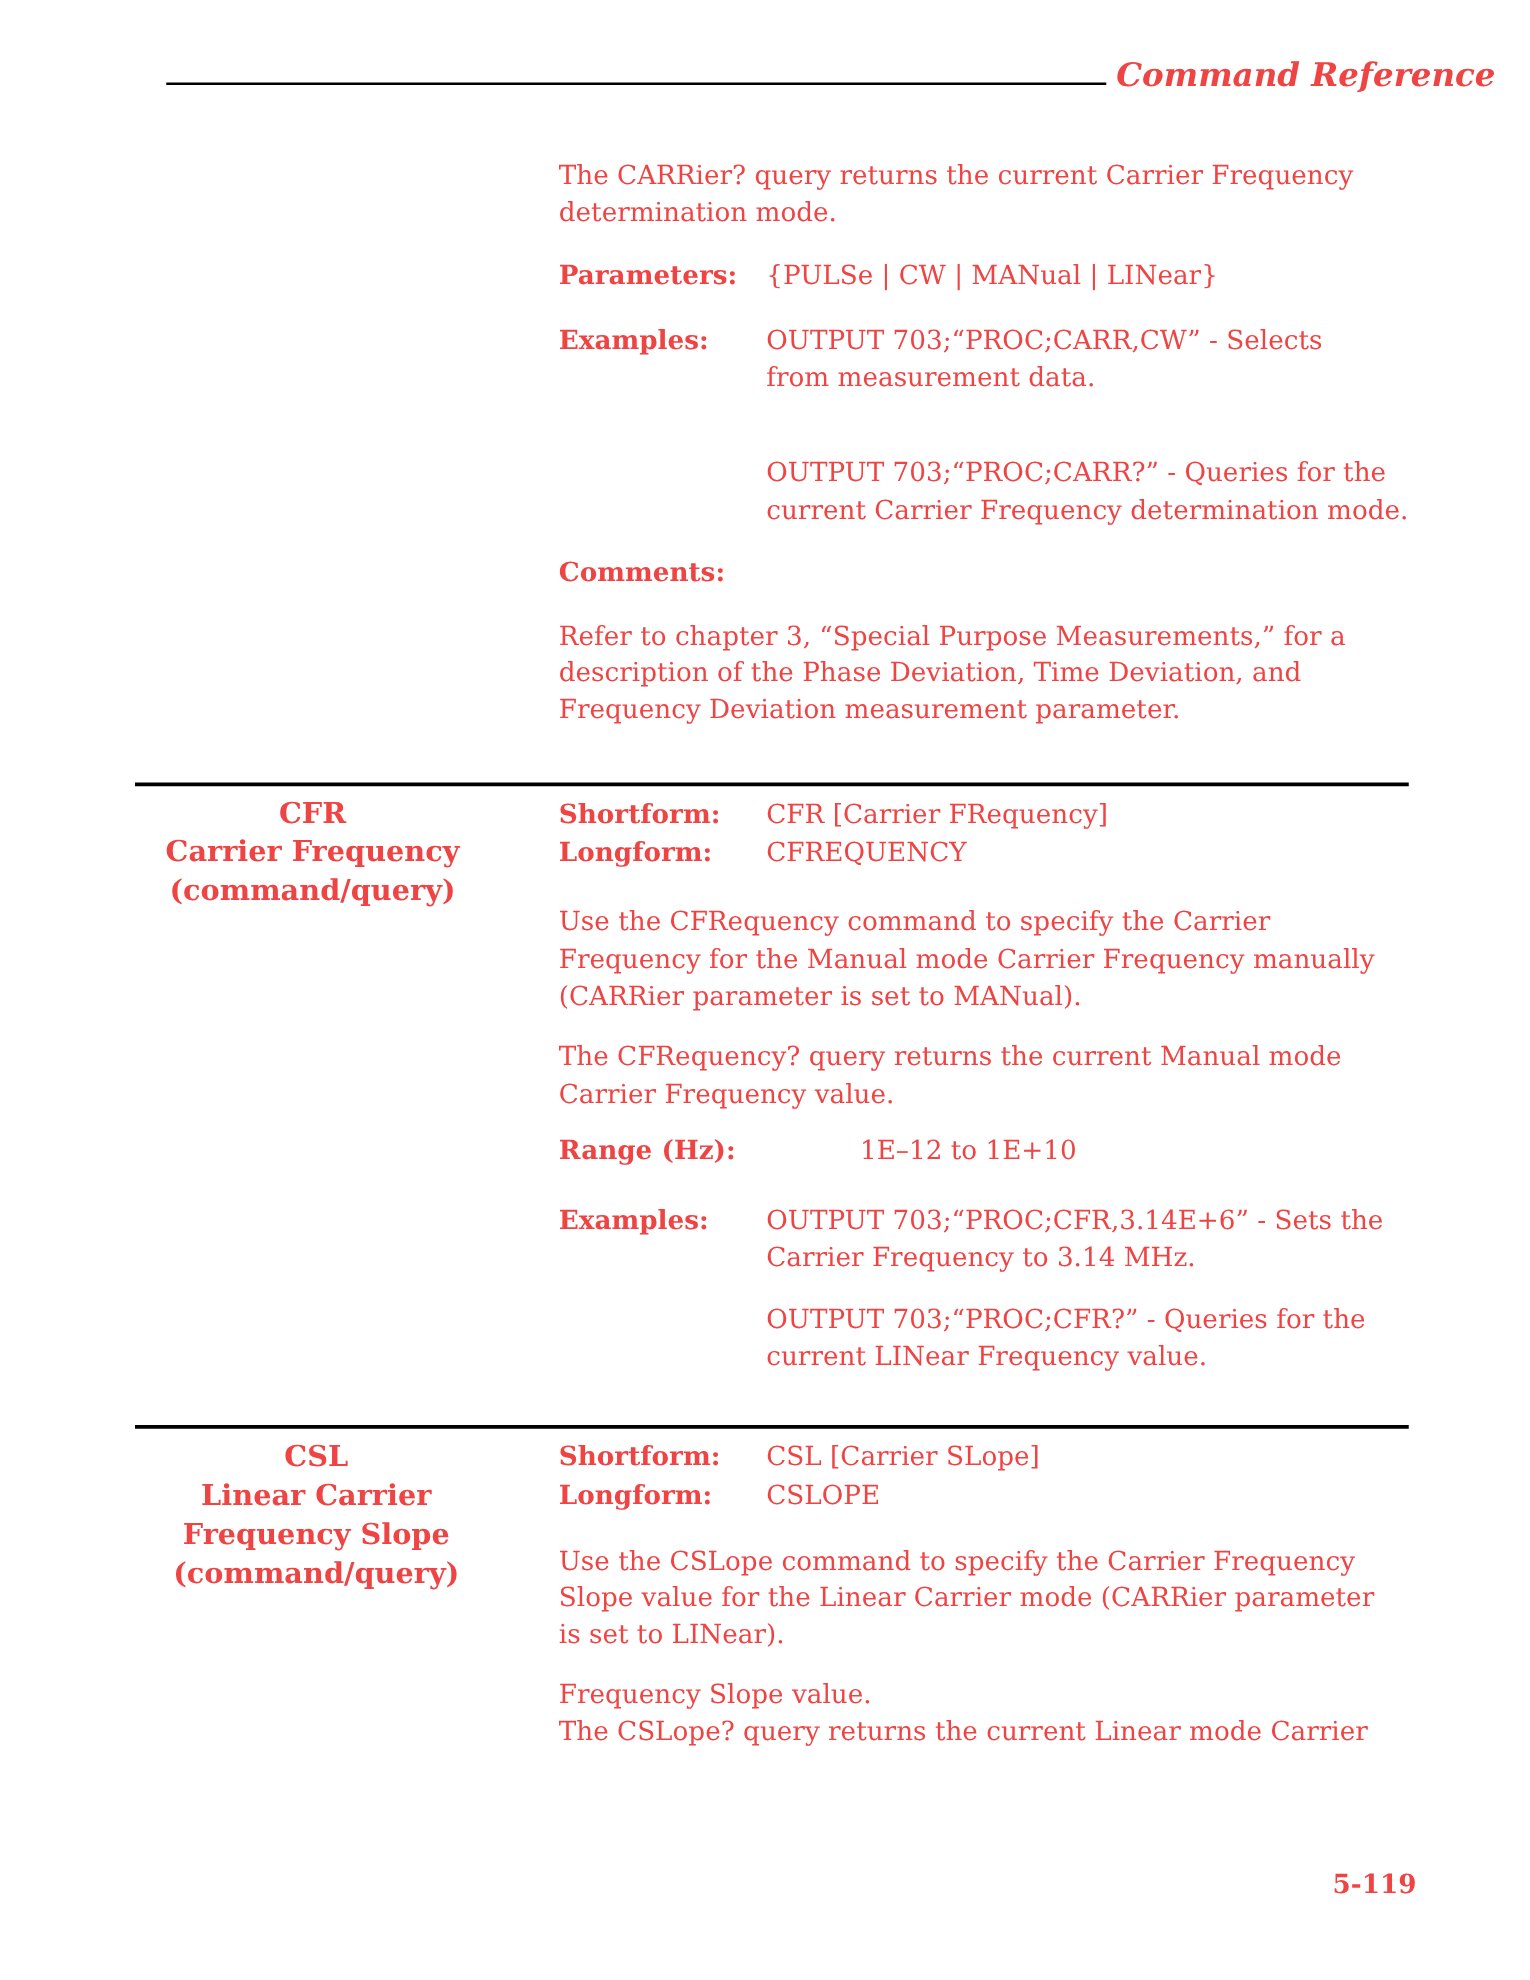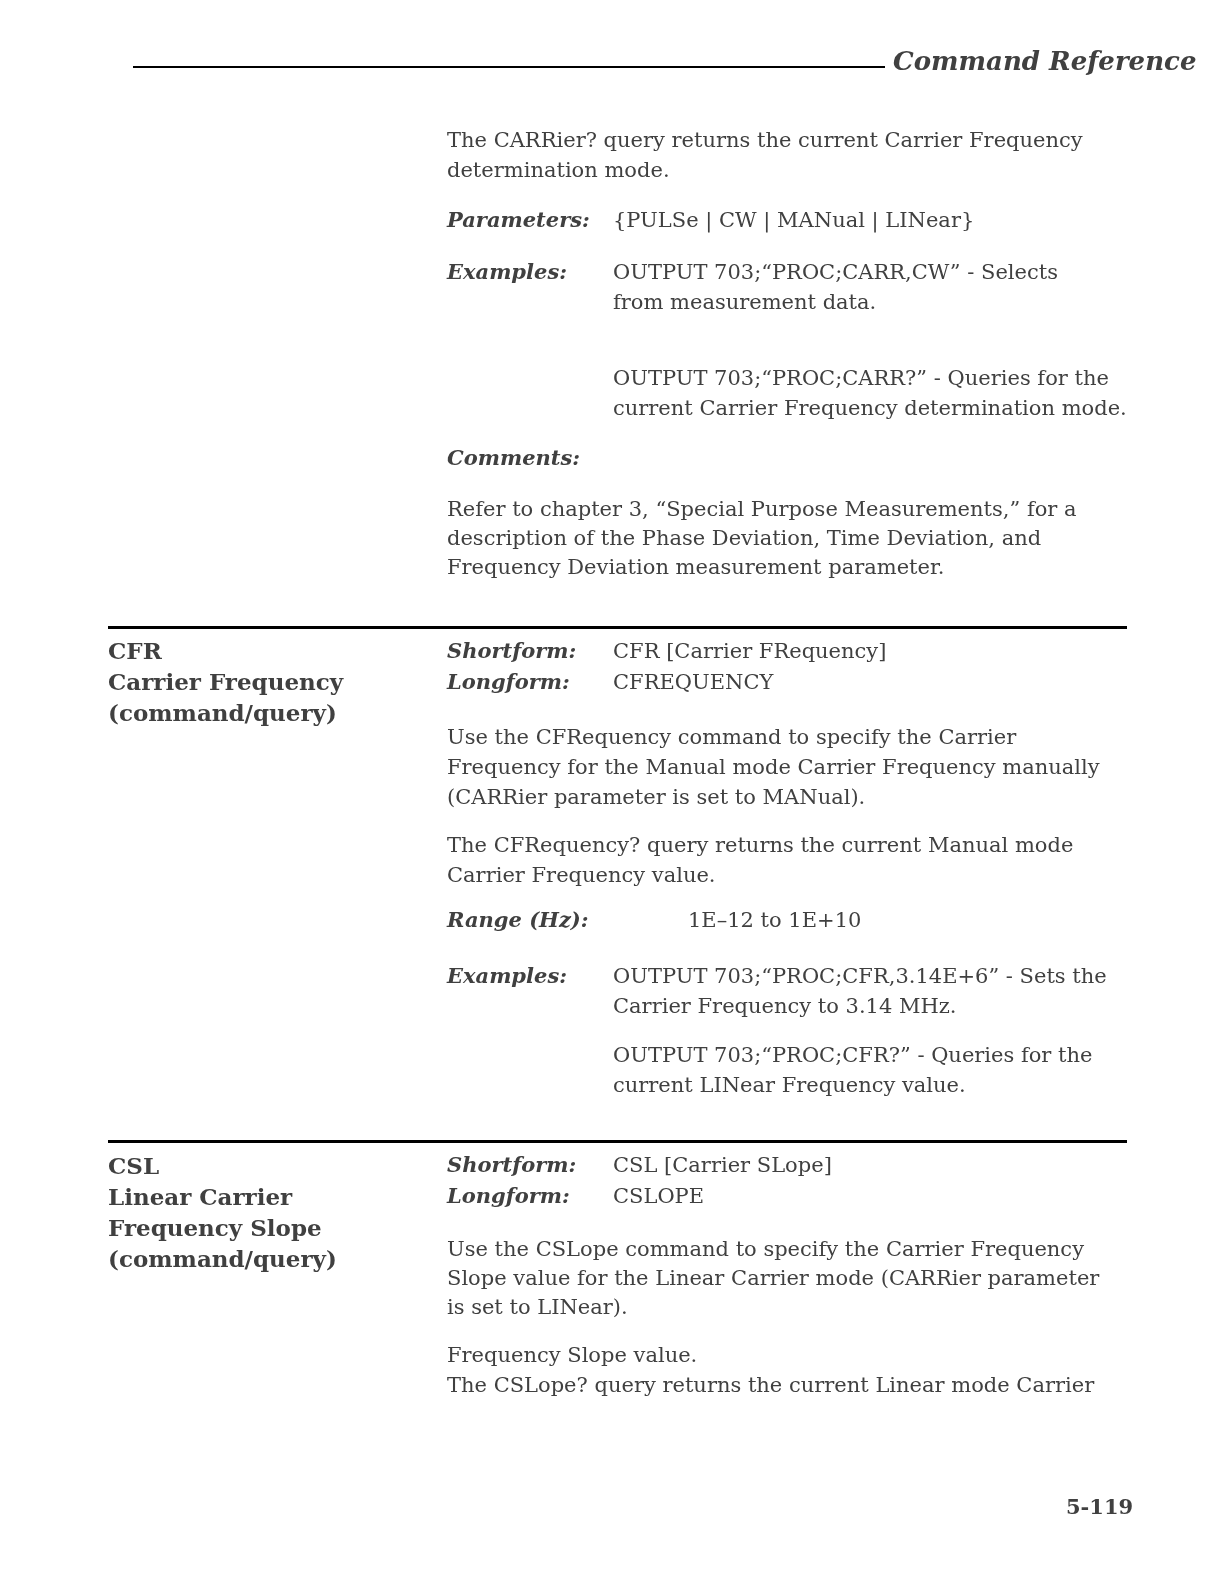--- a/index.html
+++ b/index.html
@@ -8,7 +8,7 @@
     width: 1224px;
     height: 1584px;
     background: #ffffff;
-    color: #404040;
+    color: #ef4444;
     font-family: "DejaVu Serif", serif;
     font-size: 21px;
     margin: 0 auto;

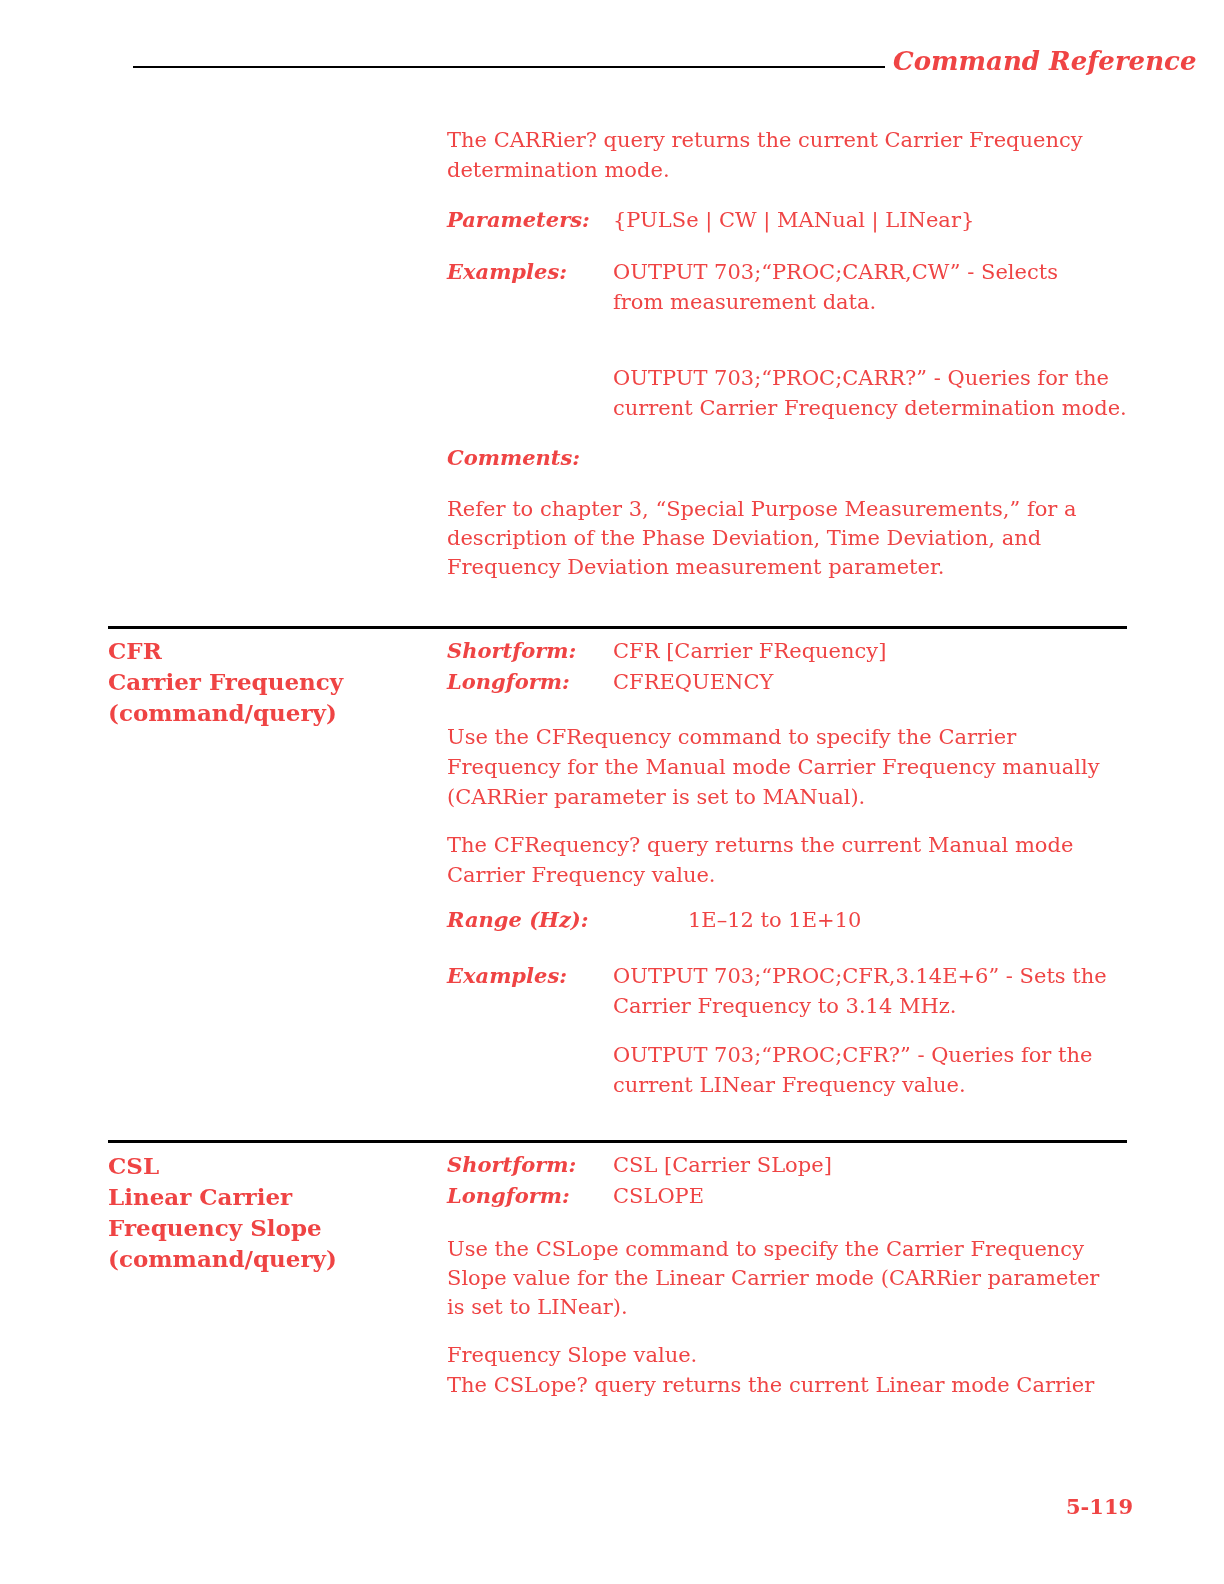--- a/index.html
+++ b/index.html
@@ -40,7 +40,6 @@
     font-weight: bold;
     line-height: 30px;
     white-space: nowrap;
-    font-style: italic;
   }
   .body { line-height: 30px; }
   .line { white-space: nowrap; }

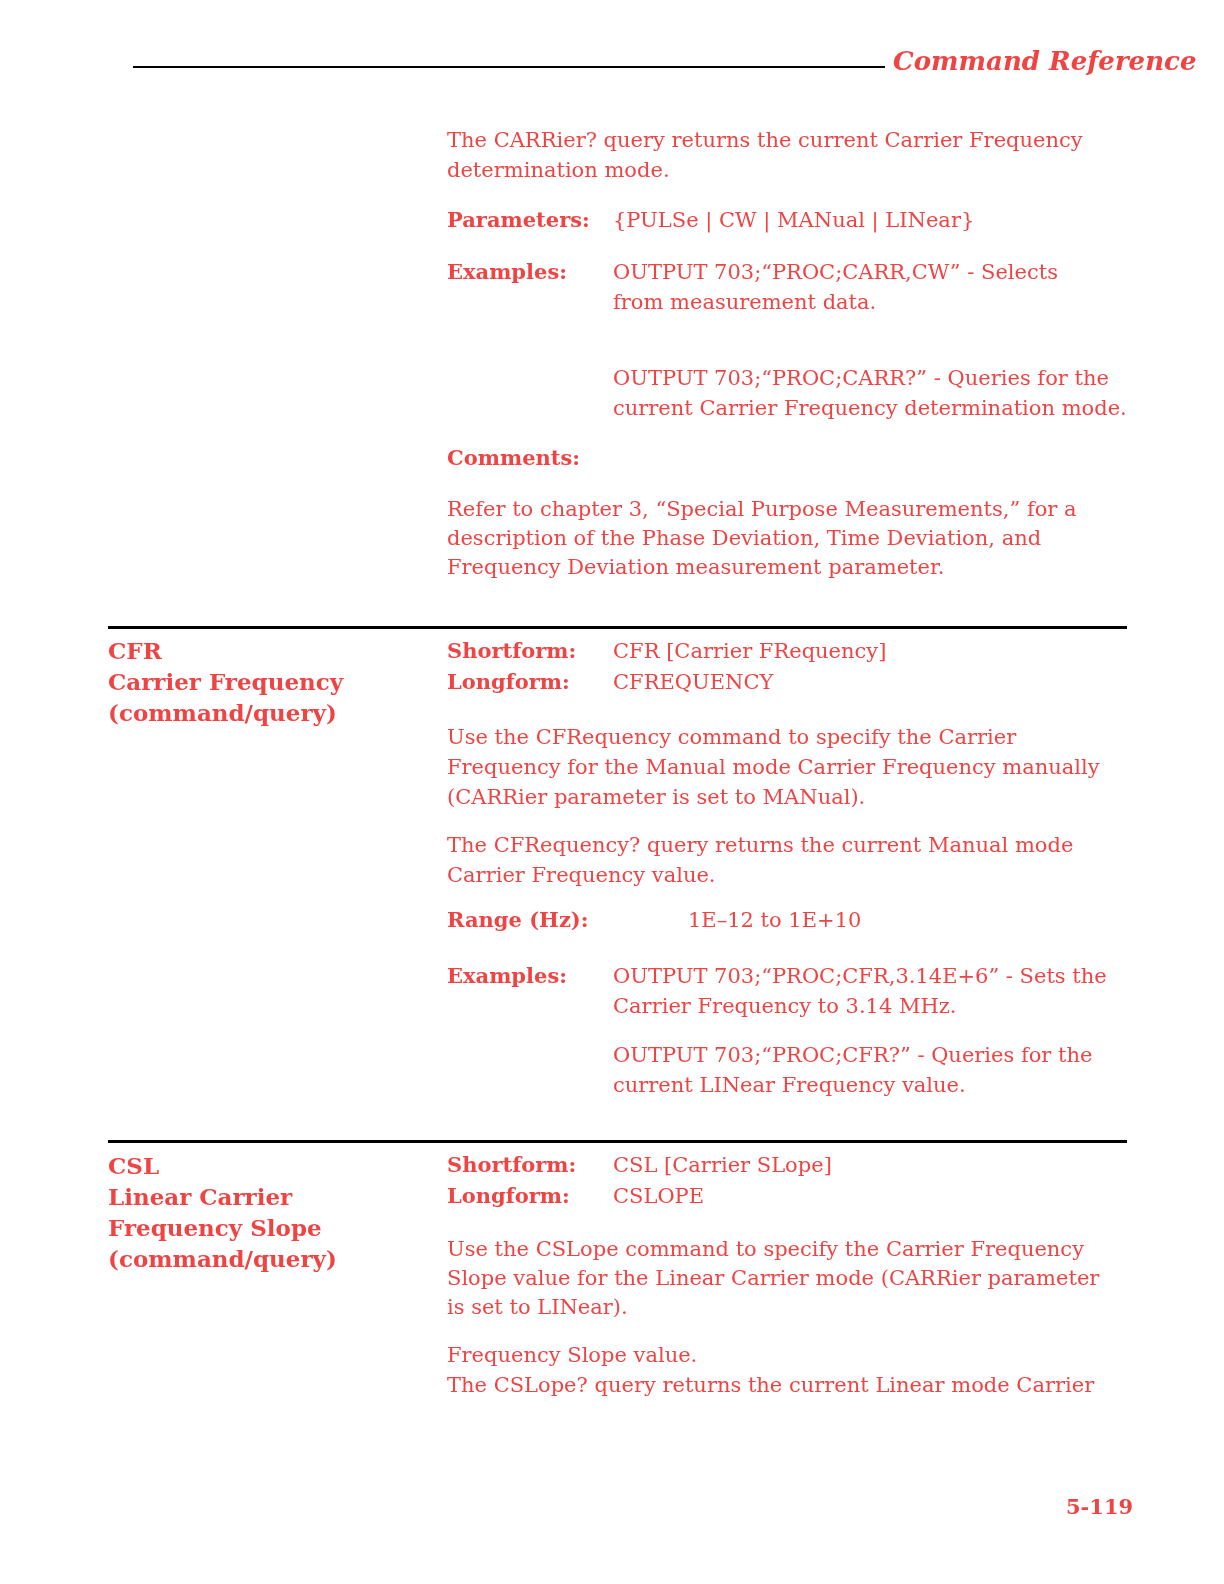--- a/index.html
+++ b/index.html
@@ -46,7 +46,7 @@
   .cmd-head {
     position: absolute;
     left: 108px;
-    text-align: left;
+    text-align: center;
     font-weight: bold;
     font-size: 23px;
     line-height: 31px;

